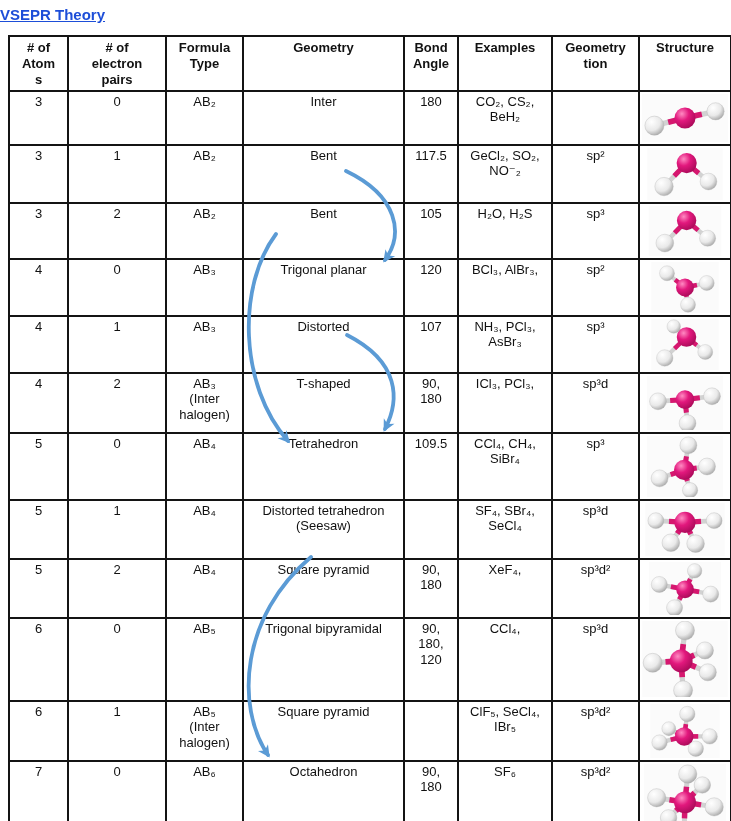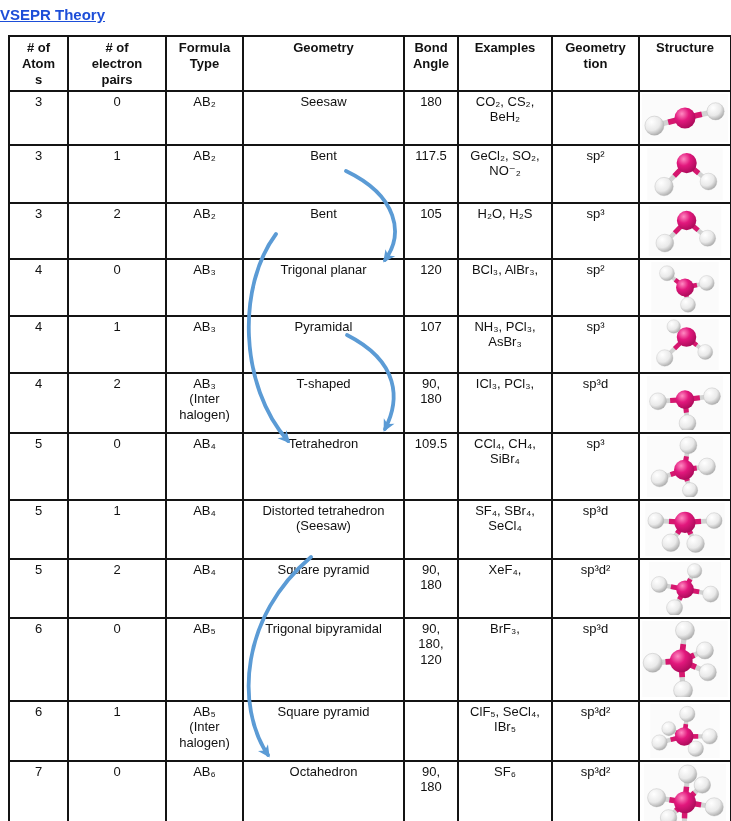--- a/index.html
+++ b/index.html
@@ -82,7 +82,7 @@
           <td>3</td>
           <td>0</td>
           <td>AB₂</td>
-          <td>Seesaw</td>
+          <td>Inter</td>
           <td>180</td>
           <td>CO₂, CS₂,
 BeH₂</td>

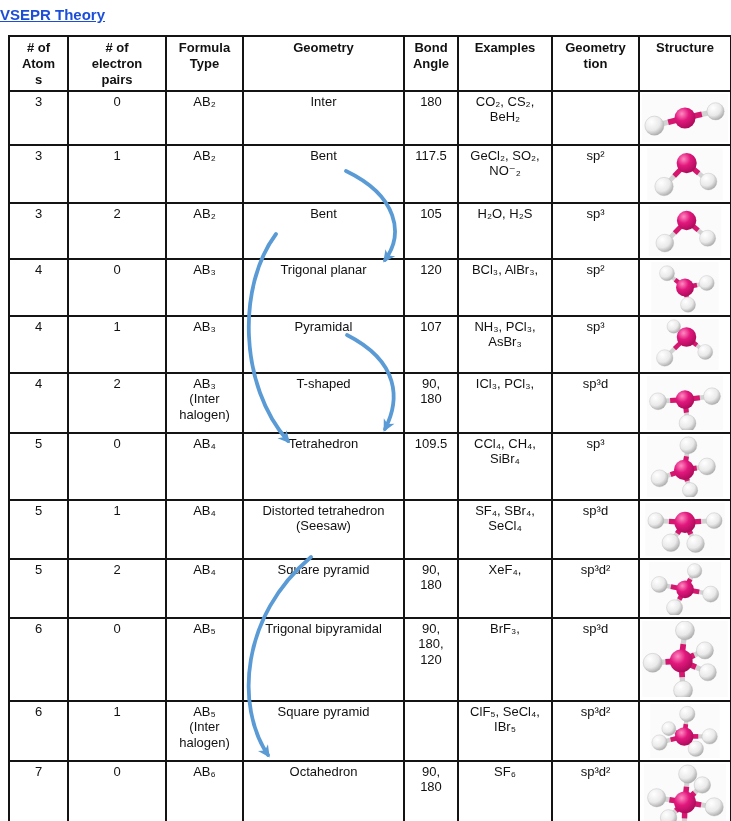--- a/index.html
+++ b/index.html
@@ -163,7 +163,7 @@
           <td>4</td>
           <td>1</td>
           <td>AB₃</td>
-          <td>Pyramidal</td>
+          <td>Distorted</td>
           <td>107</td>
           <td>NH₃, PCl₃,
 AsBr₃</td>

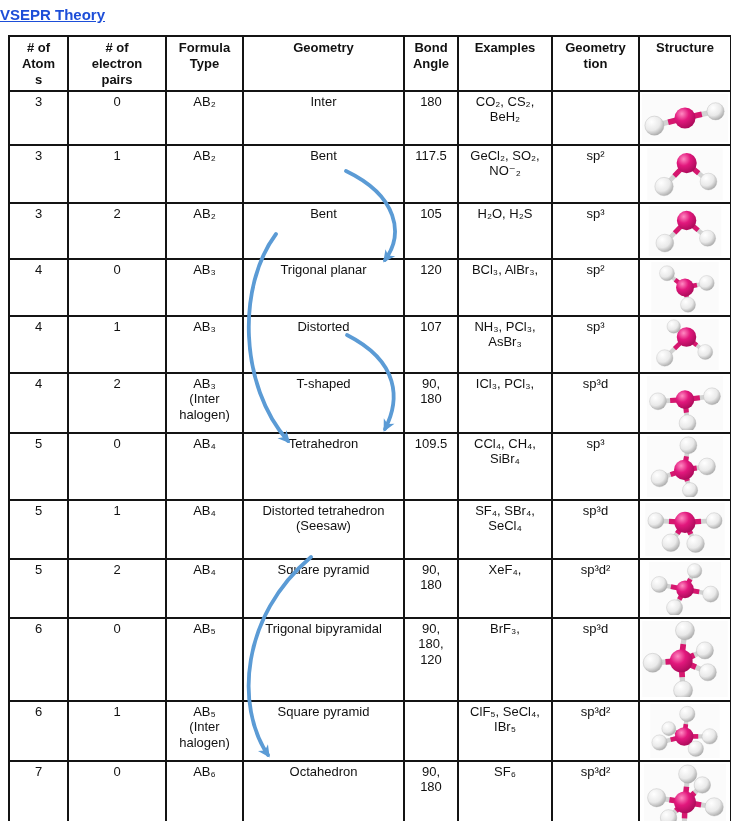--- a/index.html
+++ b/index.html
@@ -294,7 +294,7 @@
           <td>90,
 180,
 120</td>
-          <td>BrF₃,</td>
+          <td>CCl₄,</td>
           <td>sp³d</td>
           <td class="structure-cell"><svg viewBox="0 0 90 80" width="86" height="76" preserveAspectRatio="xMidYMid meet">
               <rect x="0" y="0" width="90" height="80" fill="#fbfbfb"></rect>

